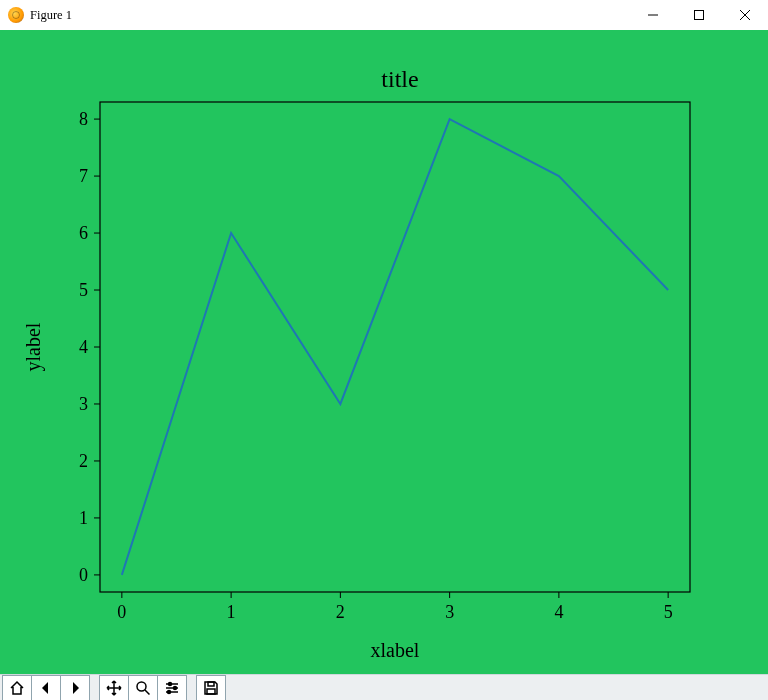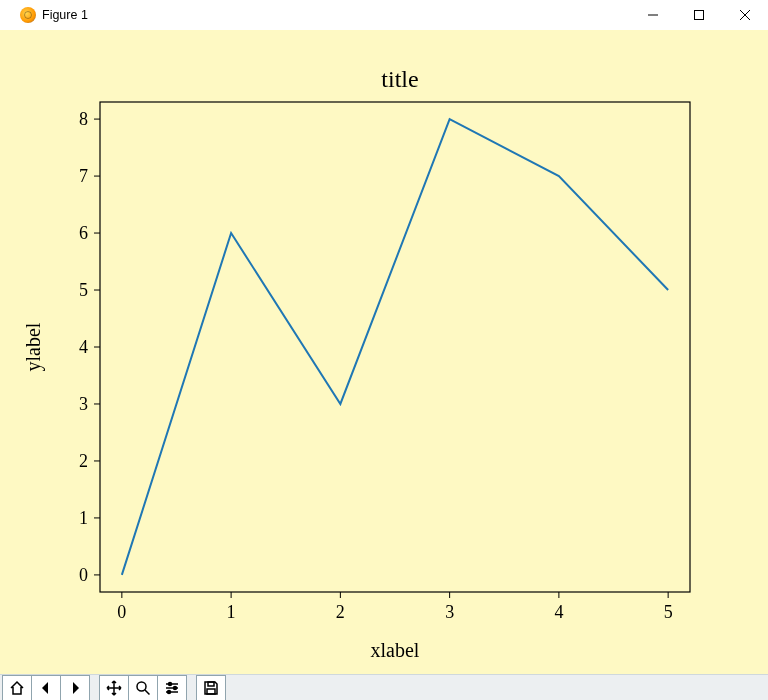--- a/index.html
+++ b/index.html
@@ -26,8 +26,8 @@
       background: #fff;
       display: flex;
       align-items: center;
-      padding-left: 20px;
-      font-family: Liberation Sans, sans-serif;
+      padding-left: 8px;
+      font-family: Liberation Serif, serif;
       font-size: 12.5px;
       color: #000;
     }

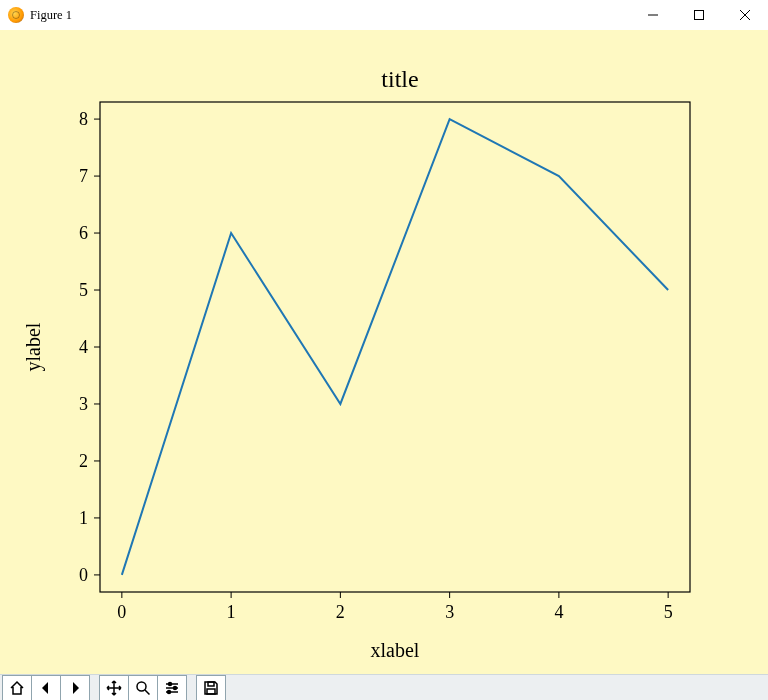--- a/index.html
+++ b/index.html
@@ -67,7 +67,7 @@
     }
     .plot-area {
       flex: 1;
-      background: #fef9c3;
+      background: #22c55e;
       position: relative;
     }
     .plot-svg {

